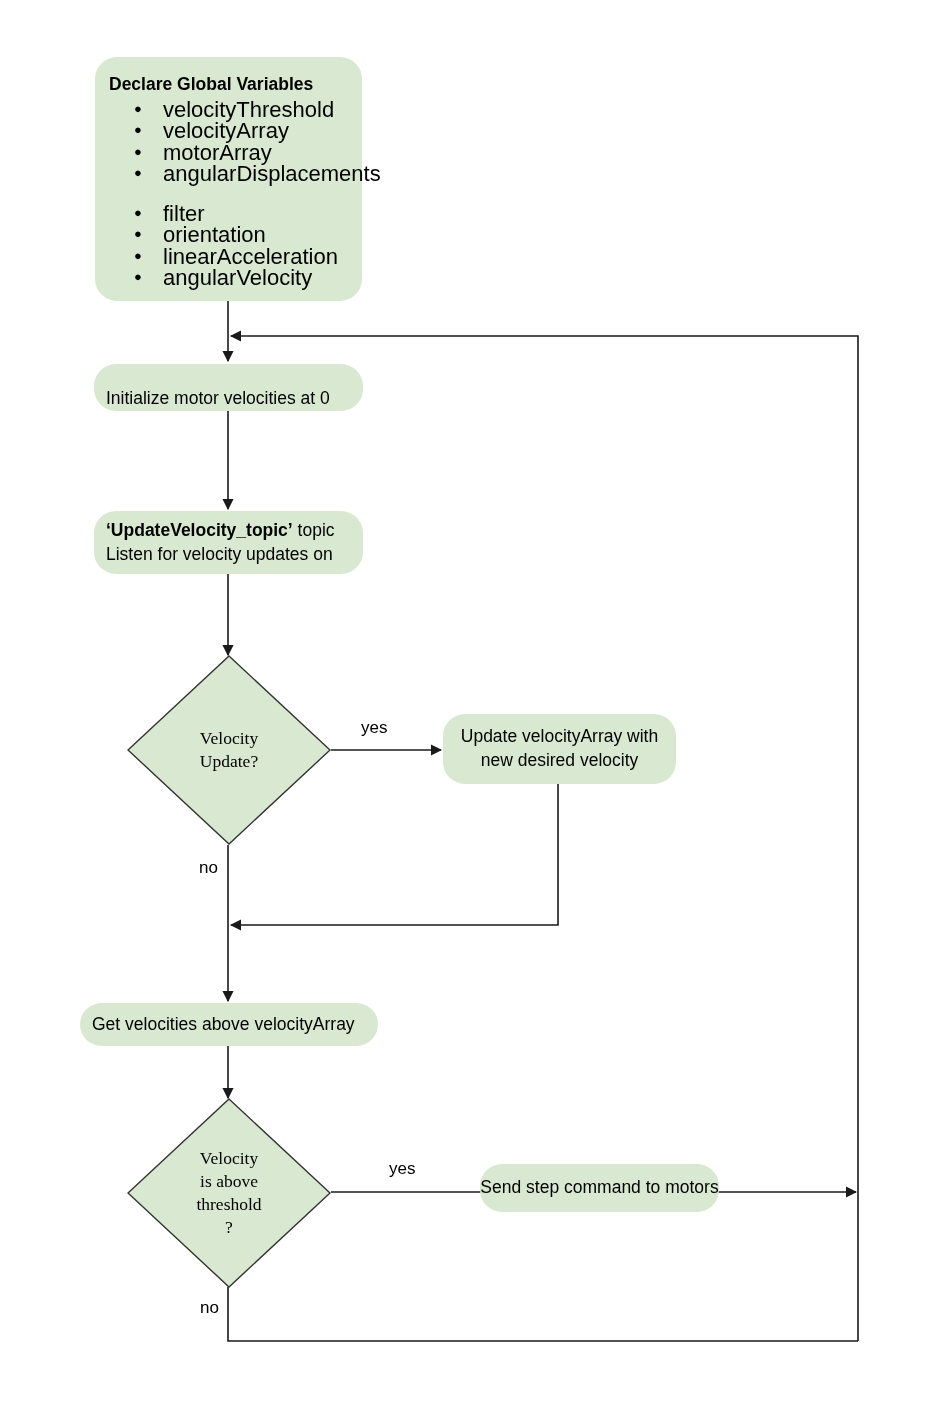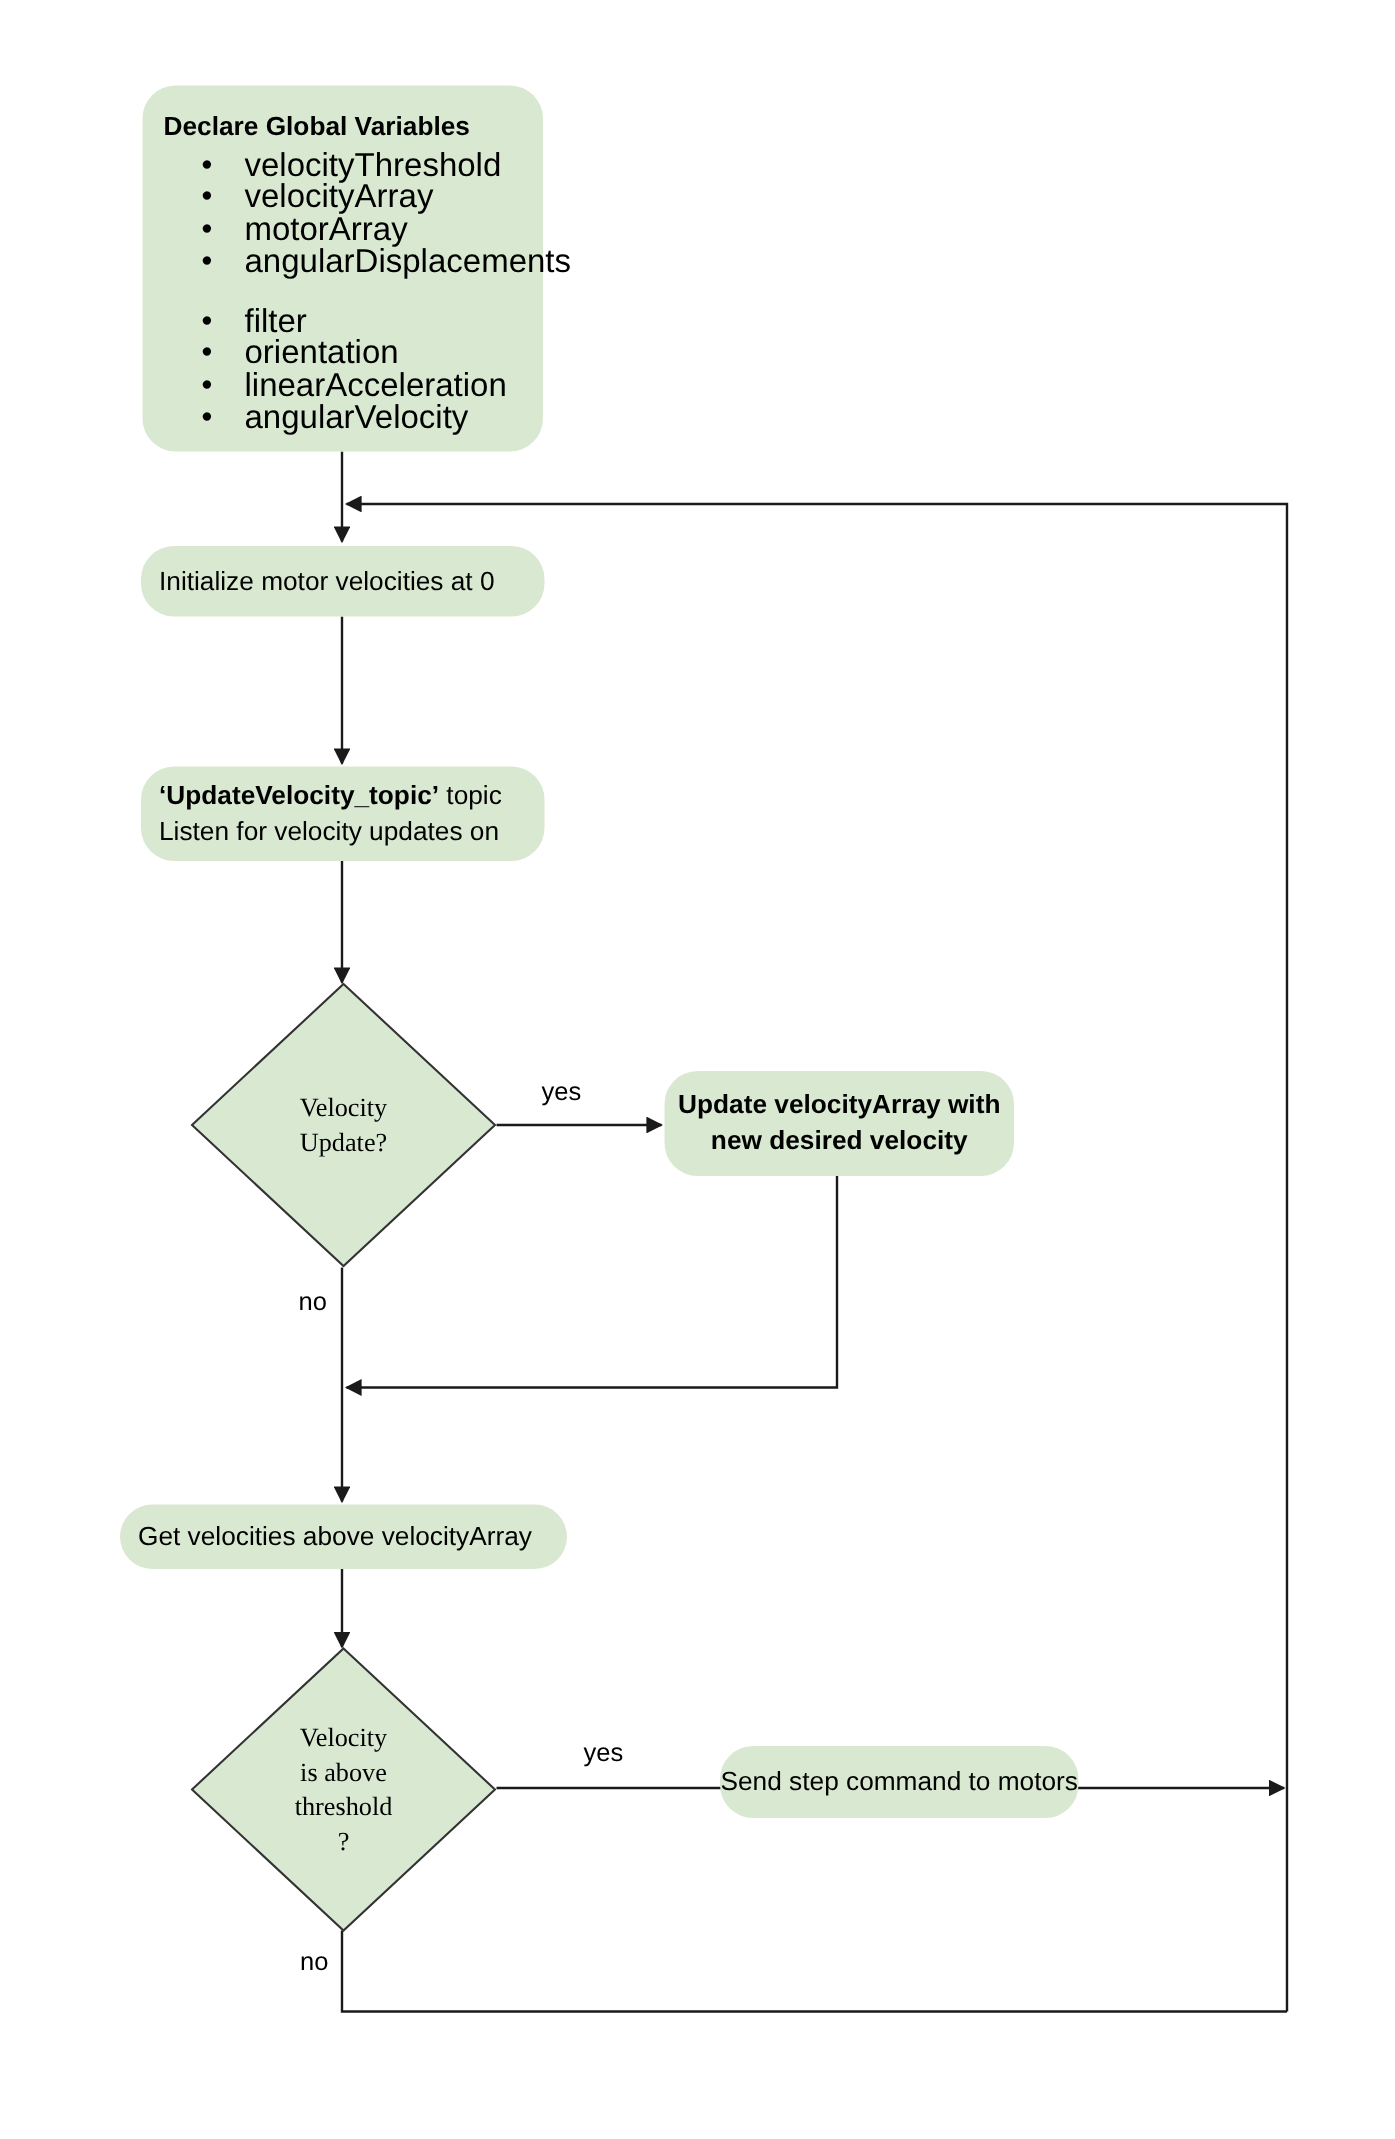--- a/index.html
+++ b/index.html
@@ -163,7 +163,7 @@
     </ul>
   </div>
 
-  <div class="node left-align box-pad" style="left:94px; top:364px; width:269px; height:47px;">
+  <div class="node left-align box-pad" style="left:94px; top:364px; width:269px; height:47px;align-items:flex-end;">
     <span>Initialize motor velocities at 0</span>
   </div>
 

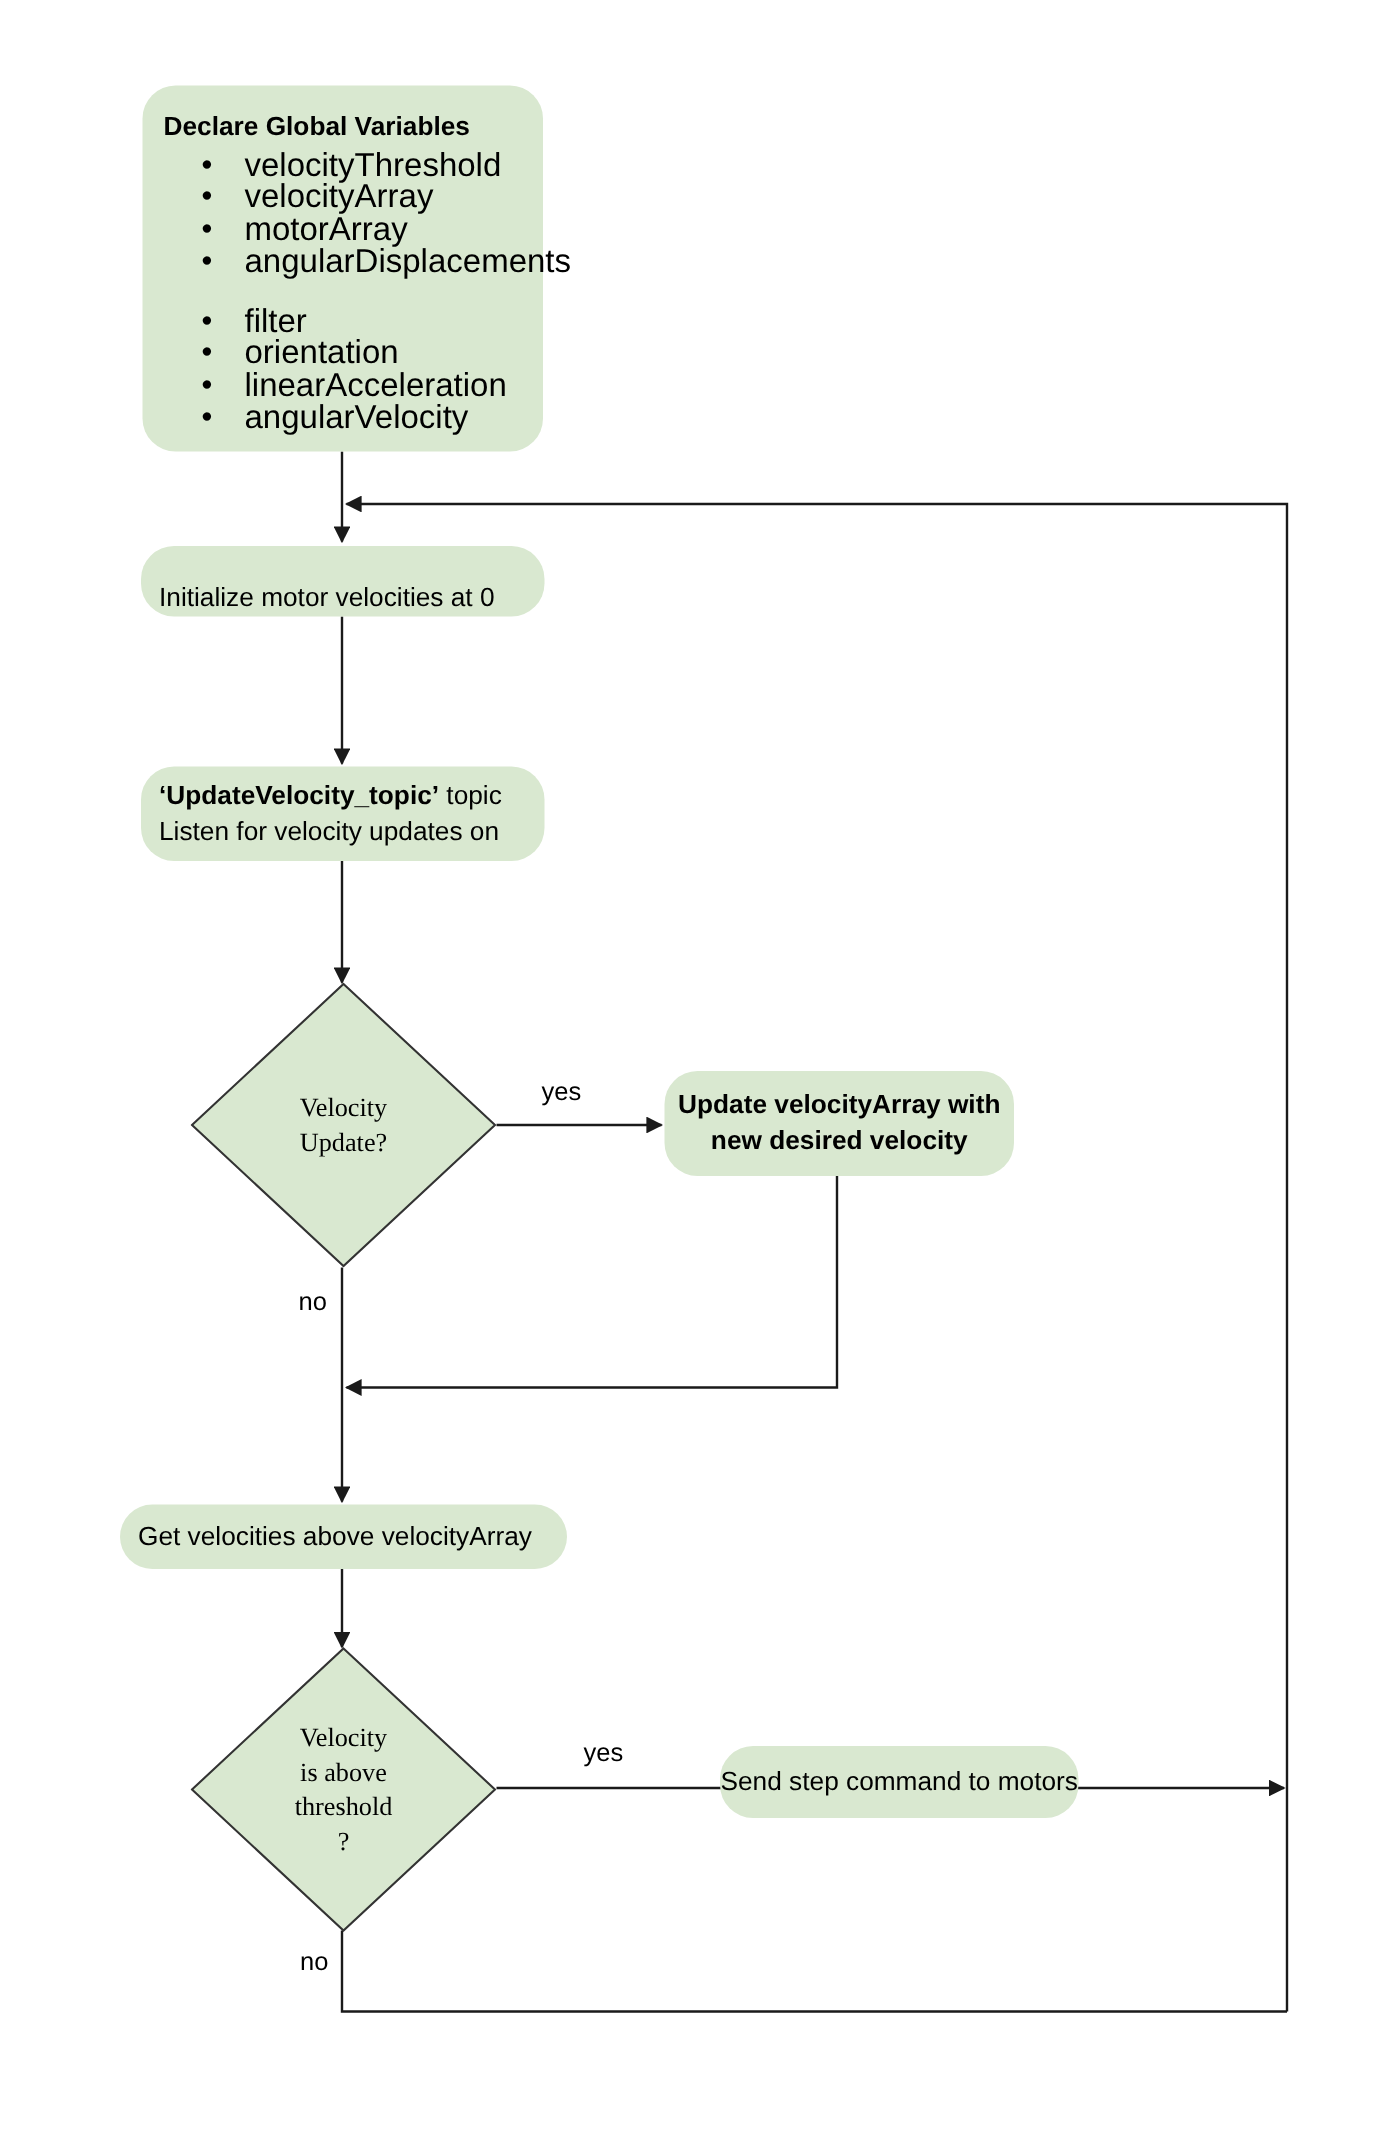--- a/index.html
+++ b/index.html
@@ -182,7 +182,7 @@
     </div>
   </div>
 
-  <div class="node" style="left:443px; top:714px; width:233px; height:70px; flex-direction:column;font-weight:bold;">
+  <div class="node" style="left:443px; top:714px; width:233px; height:70px; flex-direction:column;">
     <span>Update velocityArray with</span>
     <span>new desired velocity</span>
   </div>

